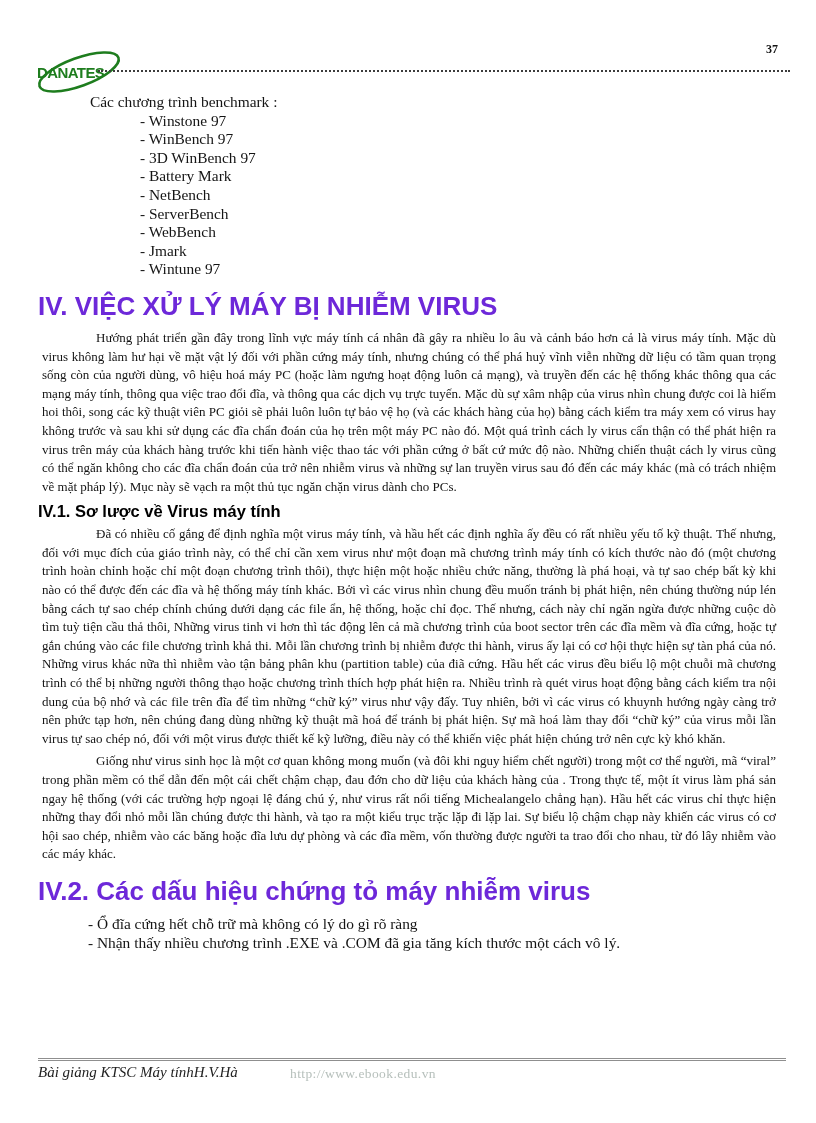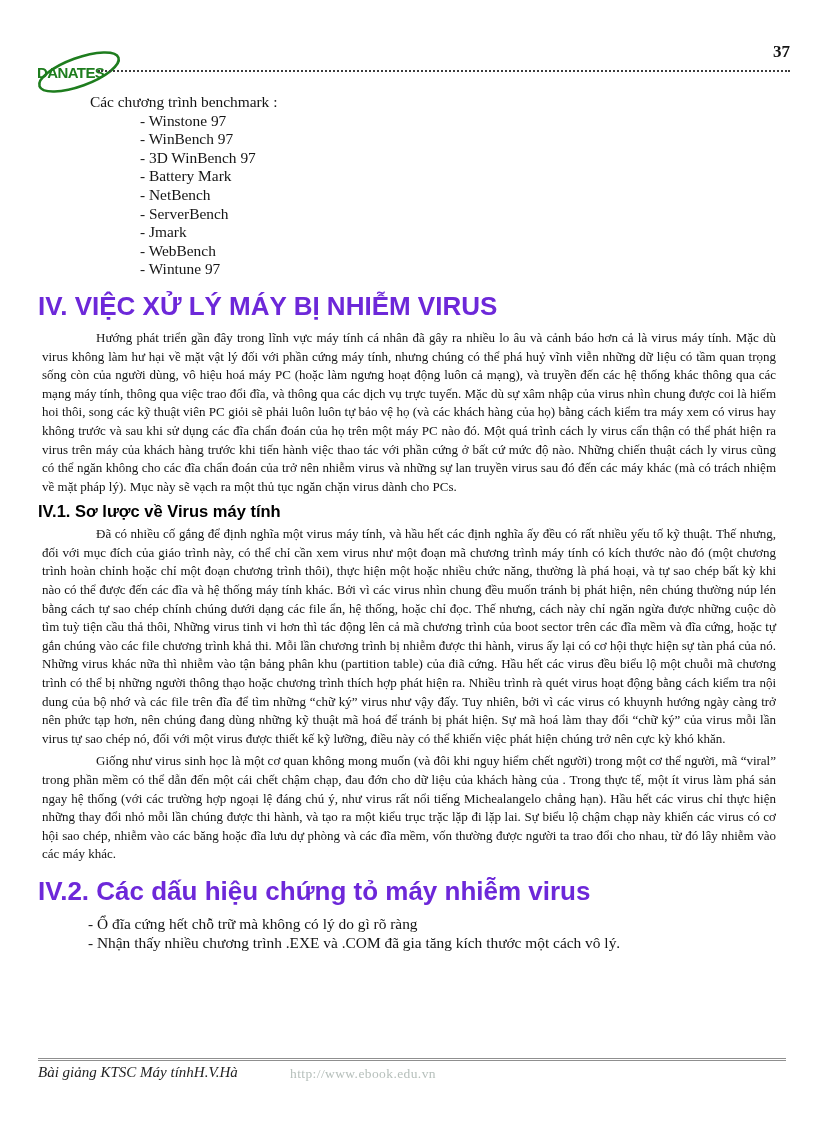--- a/index.html
+++ b/index.html
@@ -23,9 +23,9 @@
   }
   .page-number {
     position: absolute;
-    top: 42px; right: 26px;
+    top: 42px; right: 38px;
     font-weight: bold;
-    font-size: 17px;
+    font-size: 12px;
   }
 
   

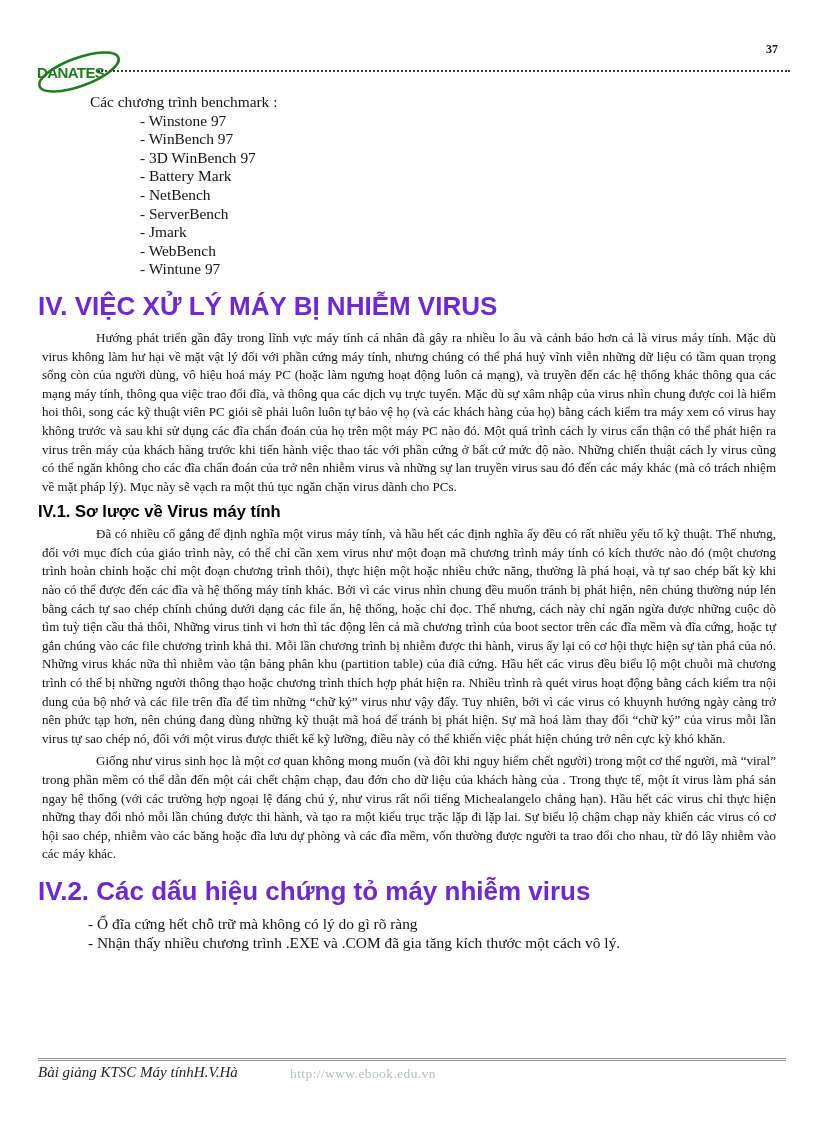--- a/index.html
+++ b/index.html
@@ -110,8 +110,8 @@
       <p class="bench-item">- Battery Mark</p>
       <p class="bench-item">- NetBench</p>
       <p class="bench-item">- ServerBench</p>
+      <p class="bench-item">- WebBench</p>
       <p class="bench-item">- Jmark</p>
-      <p class="bench-item">- WebBench</p>
       <p class="bench-item">- Wintune 97</p>
     </div>
 

